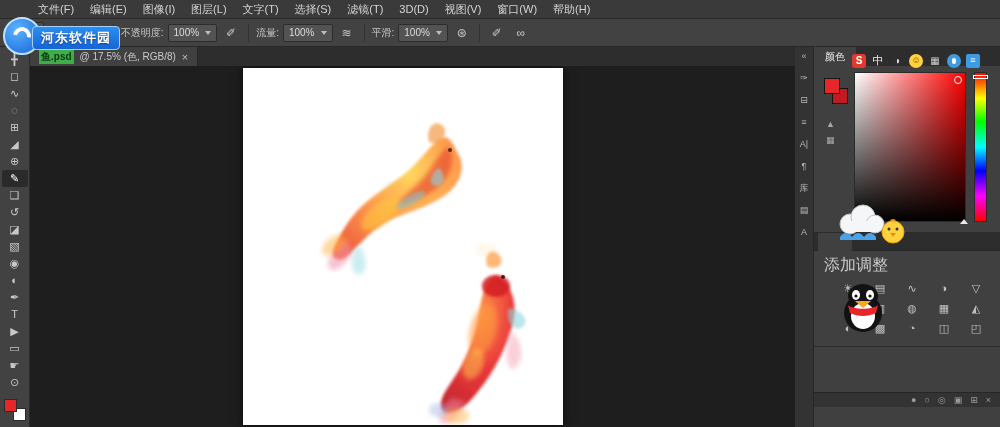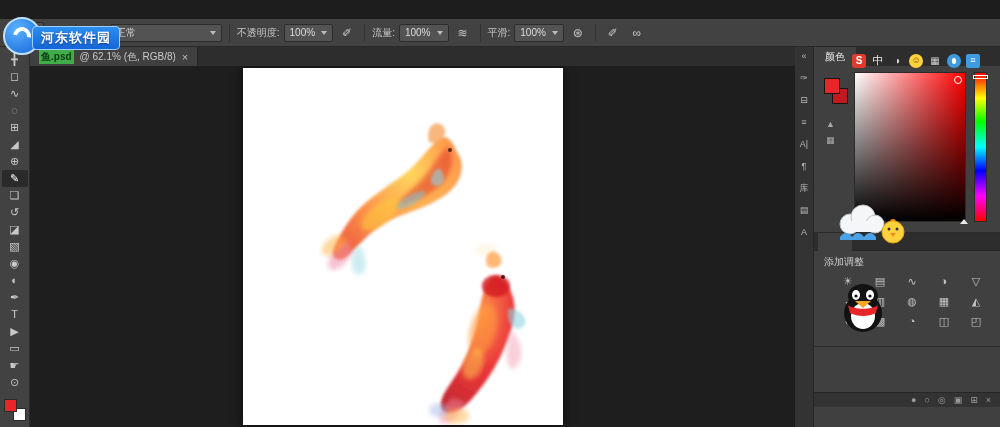--- a/index.html
+++ b/index.html
@@ -121,6 +121,19 @@
 
 <div id="app">
 
+  <div class="menubar">
+    <span class="menu-item">文件(F)</span>
+    <span class="menu-item">编辑(E)</span>
+    <span class="menu-item">图像(I)</span>
+    <span class="menu-item">图层(L)</span>
+    <span class="menu-item">文字(T)</span>
+    <span class="menu-item">选择(S)</span>
+    <span class="menu-item">滤镜(T)</span>
+    <span class="menu-item">3D(D)</span>
+    <span class="menu-item">视图(V)</span>
+    <span class="menu-item">窗口(W)</span>
+    <span class="menu-item">帮助(H)</span>
+  </div>
 
   <div class="optionsbar">
     <div class="ob-group">

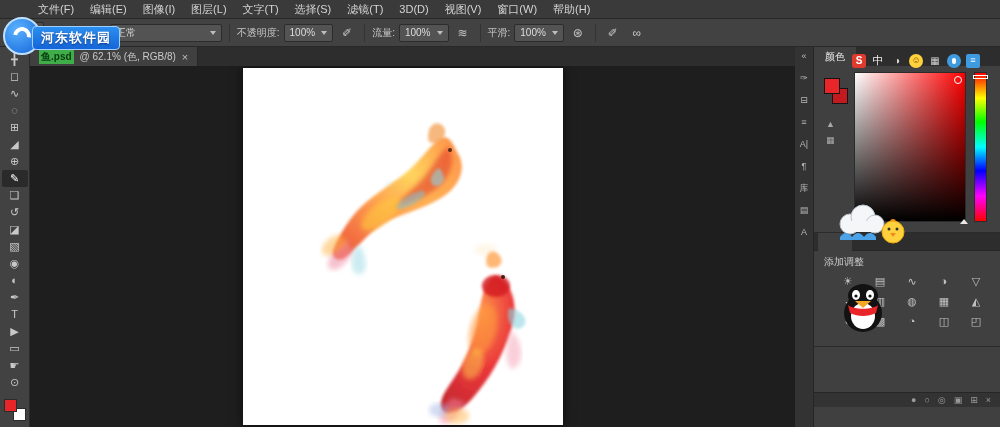--- a/index.html
+++ b/index.html
@@ -144,10 +144,6 @@
       <span class="ob-icon">▤</span>
       <span class="vsep"></span>
       <span>模式:</span>
-      <div class="combo wide">
-        <span>正常</span>
-        <span class="caret"></span>
-      </div>
       <span class="vsep"></span>
       <span>不透明度:</span>
       <div class="combo">

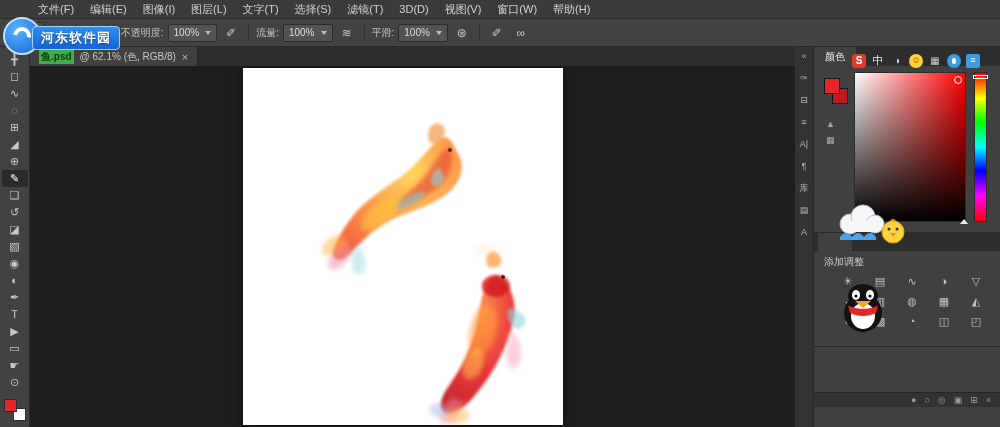--- a/index.html
+++ b/index.html
@@ -201,7 +201,7 @@
   <div class="tabbar">
     <div class="doc-tab">
       <span class="hl">鱼.psd</span>
-      <span>@ 62.1% (色, RGB/8)</span>
+      <span>@ 17.5% (色, RGB/8)</span>
       <span class="close">×</span>
     </div>
   </div>

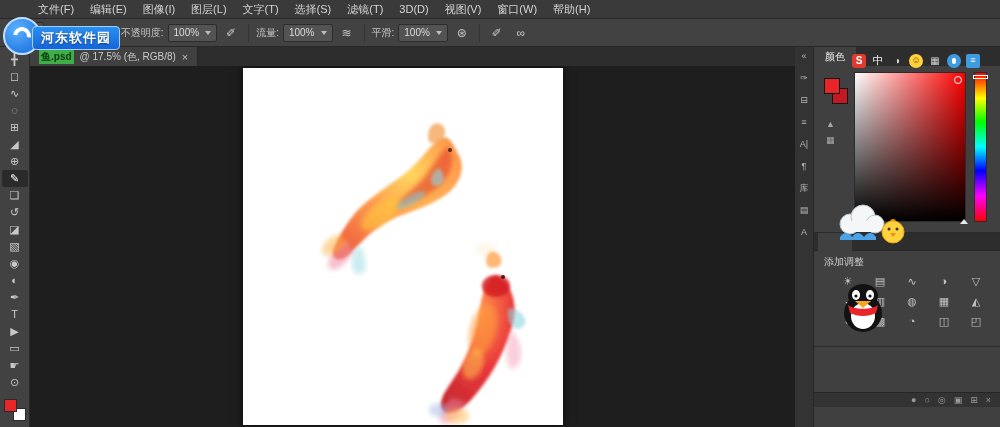--- a/index.html
+++ b/index.html
@@ -81,7 +81,7 @@
   .hidden-tab{width:34px;height:18px;background:#404040;margin-left:4px;}
 
   .adjustments{height:96px;border-bottom:1px solid #2b2b2b;}
-  .adj-title{font-size:10px;color:#c9c9c9;padding:4px 0 4px 10px;}
+  .adj-title{font-size:16px;color:#c9c9c9;padding:4px 0 4px 10px;}
   .adj-grid{display:grid;grid-template-columns:repeat(5,24px);gap:4px 8px;padding-left:24px;}
   .adj-icon{width:20px;height:16px;display:flex;align-items:center;justify-content:center;
     color:#c0c0c0;font-size:11px;line-height:1;}

